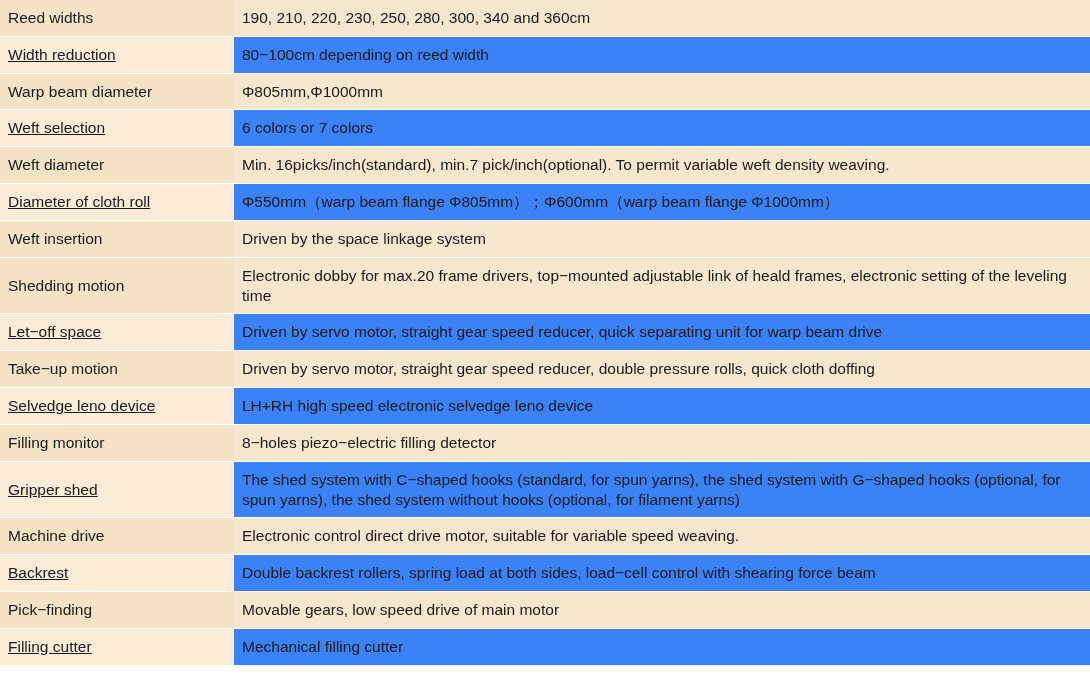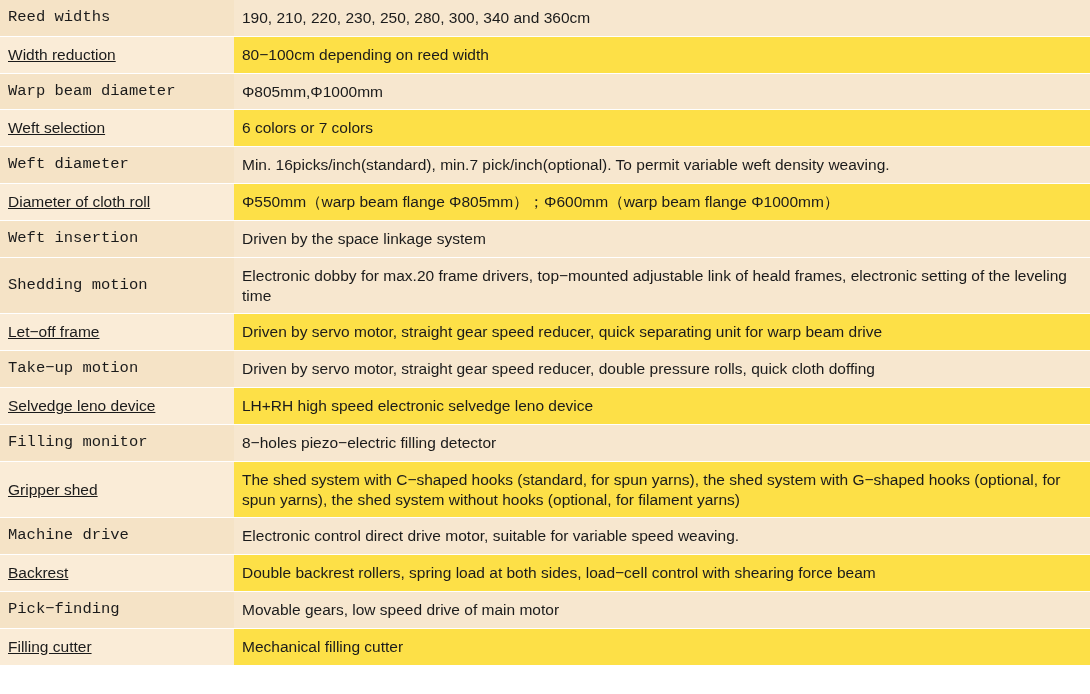--- a/index.html
+++ b/index.html
@@ -43,7 +43,7 @@
   
   tr.tint-a td { background: #f7e7cf; }
   tr.tint-b td { background: #fde047; }
-  tr.tint-a td.label-cell { background: #f5e3c6; font-family: Liberation Mono, monospace; }
+  tr.tint-a td.label-cell { background: #f5e3c6; }
   tr.tint-b td.label-cell { background: #faecd7; text-decoration: underline; }
 </style>
 </head>

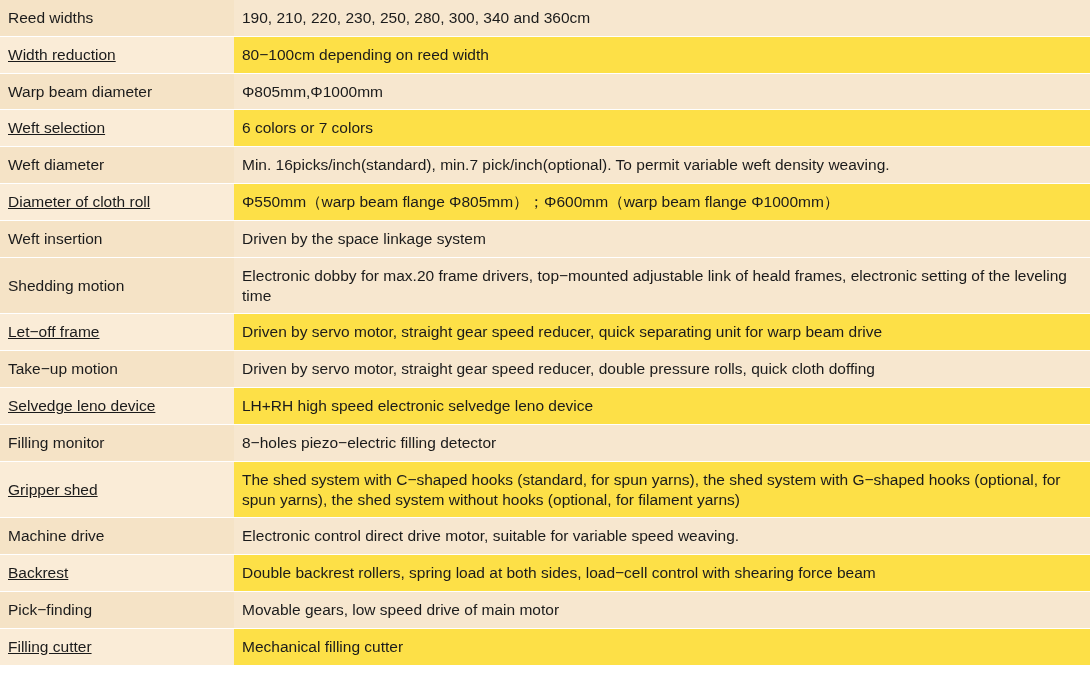--- a/index.html
+++ b/index.html
@@ -42,7 +42,7 @@
   }
   
   tr.tint-a td { background: #f7e7cf; }
-  tr.tint-b td { background: #fde047; }
+  tr.tint-b td { background: #3b82f6; }
   tr.tint-a td.label-cell { background: #f5e3c6; }
   tr.tint-b td.label-cell { background: #faecd7; text-decoration: underline; }
 </style>

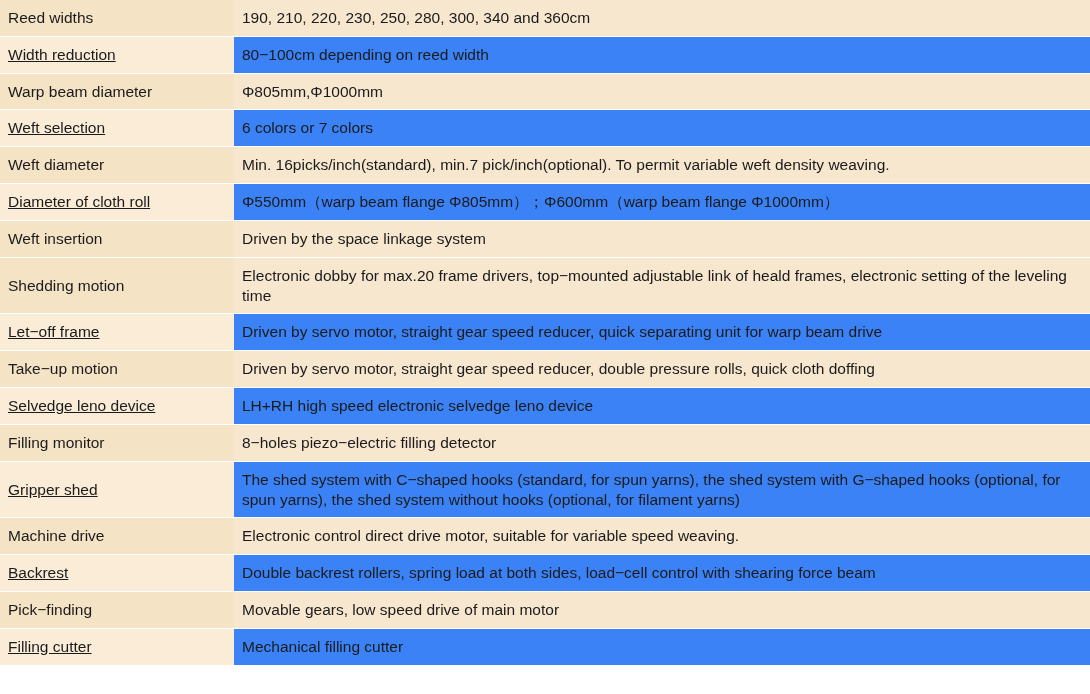--- a/index.html
+++ b/index.html
@@ -88,7 +88,7 @@
         <td class="value-cell">Electronic dobby for max.20 frame drivers, top−mounted adjustable link of heald frames, electronic setting of the leveling time</td>
       </tr>
       <tr class="tint-b">
-        <td class="label-cell">Let−off frame</td>
+        <td class="label-cell">Let−off space</td>
         <td class="value-cell">Driven by servo motor, straight gear speed reducer, quick separating unit for warp beam drive</td>
       </tr>
       <tr class="tint-a">

